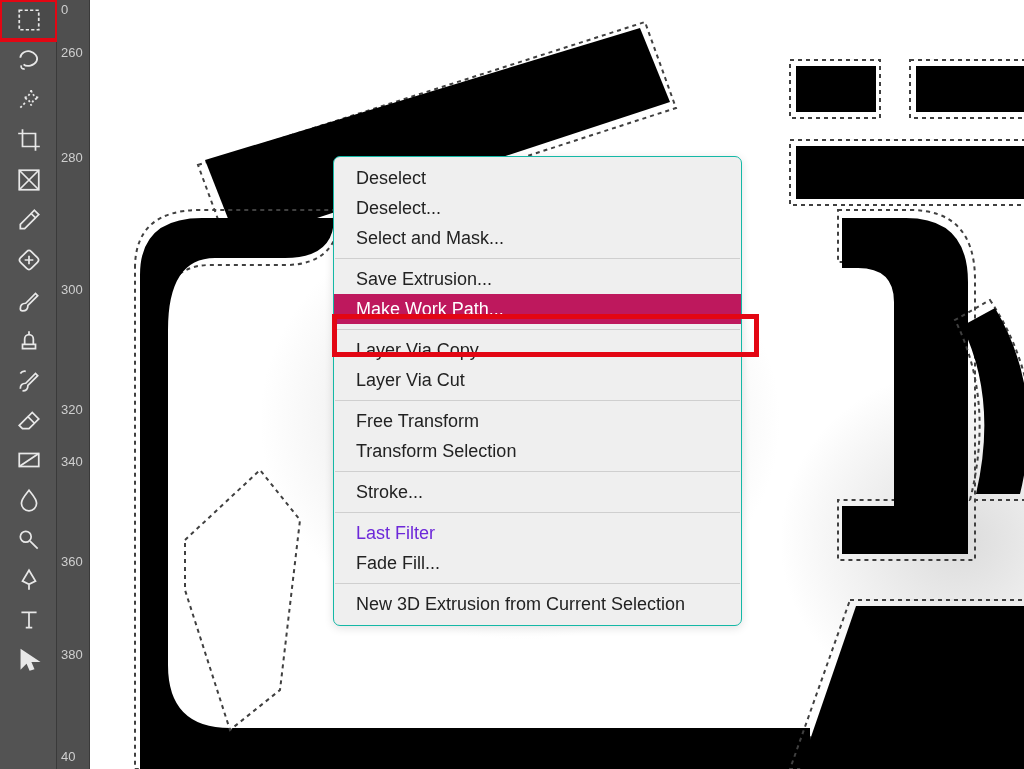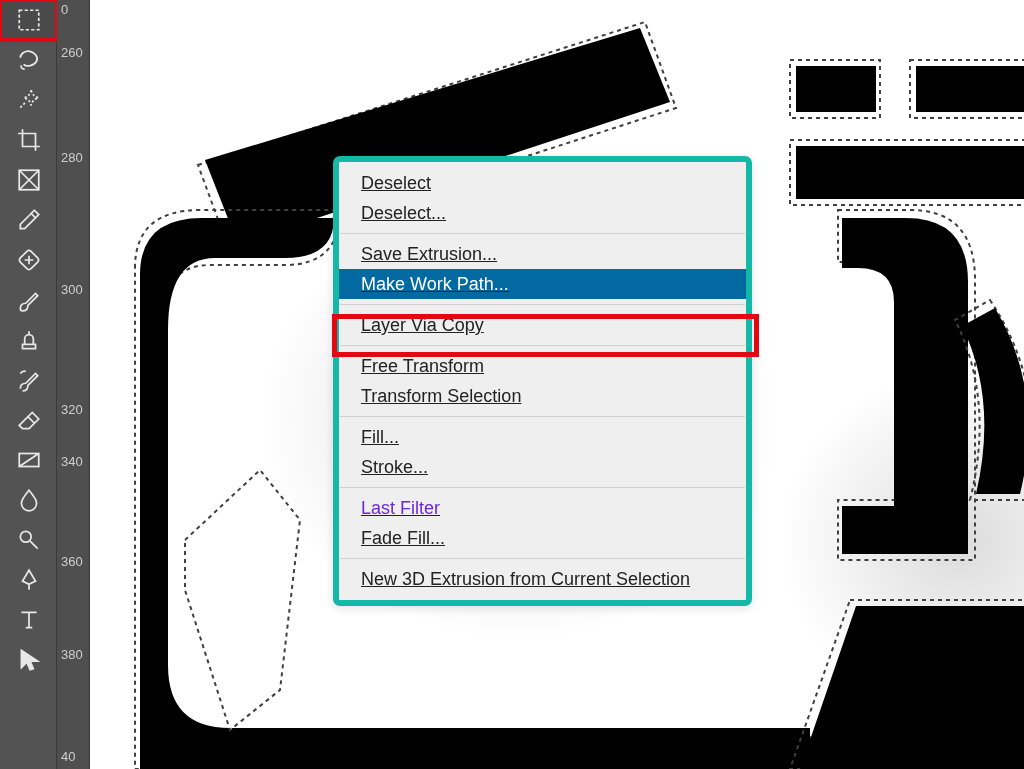--- a/index.html
+++ b/index.html
@@ -78,13 +78,12 @@
     left: 333px; top: 156px;
     width: 407px;
     background: #efefef;
-    border: 6px solid #14b8a6;
+    border: 1px solid #14b8a6;
     border-radius: 7px;
     box-shadow: 0 2px 10px rgba(0,0,0,.12);
     padding: 6px 0;
     font-size: 18px;
     color: #222;
-    text-decoration: underline;
   }
   .ctx-menu .item {
     padding: 4px 22px;

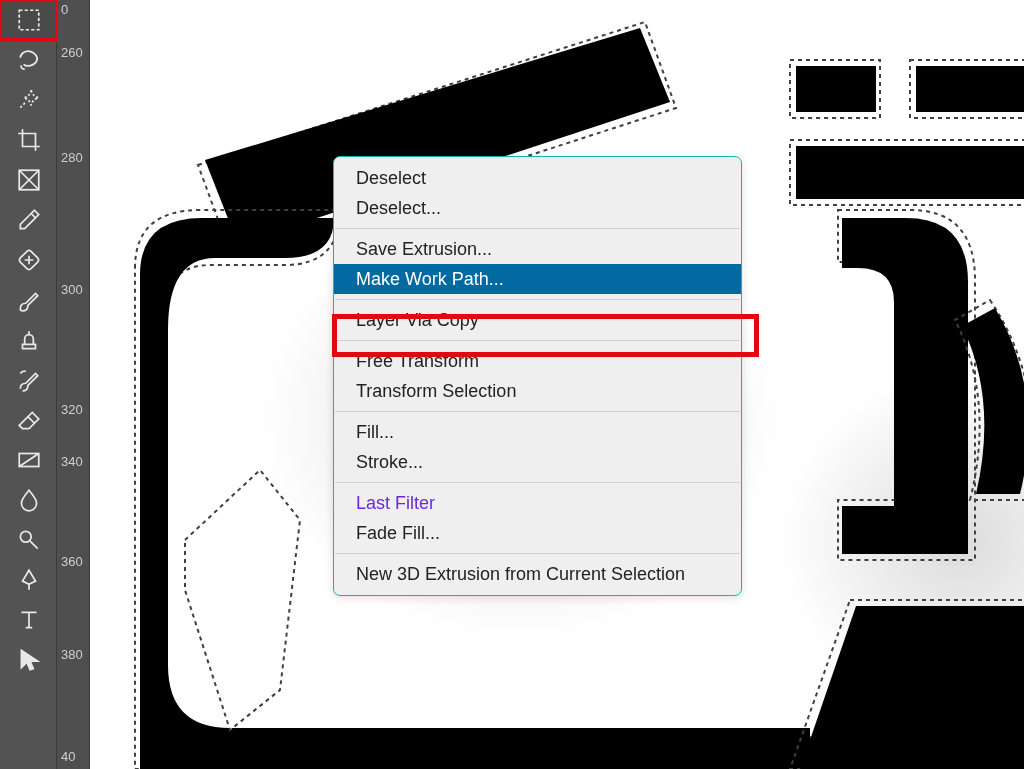--- a/index.html
+++ b/index.html
@@ -339,6 +339,7 @@
 <div class="ctx-menu">
   <div class="item">Deselect</div>
   <div class="item">Deselect...</div>
+  <div class="item">Select and Mask...</div>
   <div class="sep"></div>
   <div class="item">Save Extrusion...</div>
   <div class="item highlight">Make Work Path...</div>

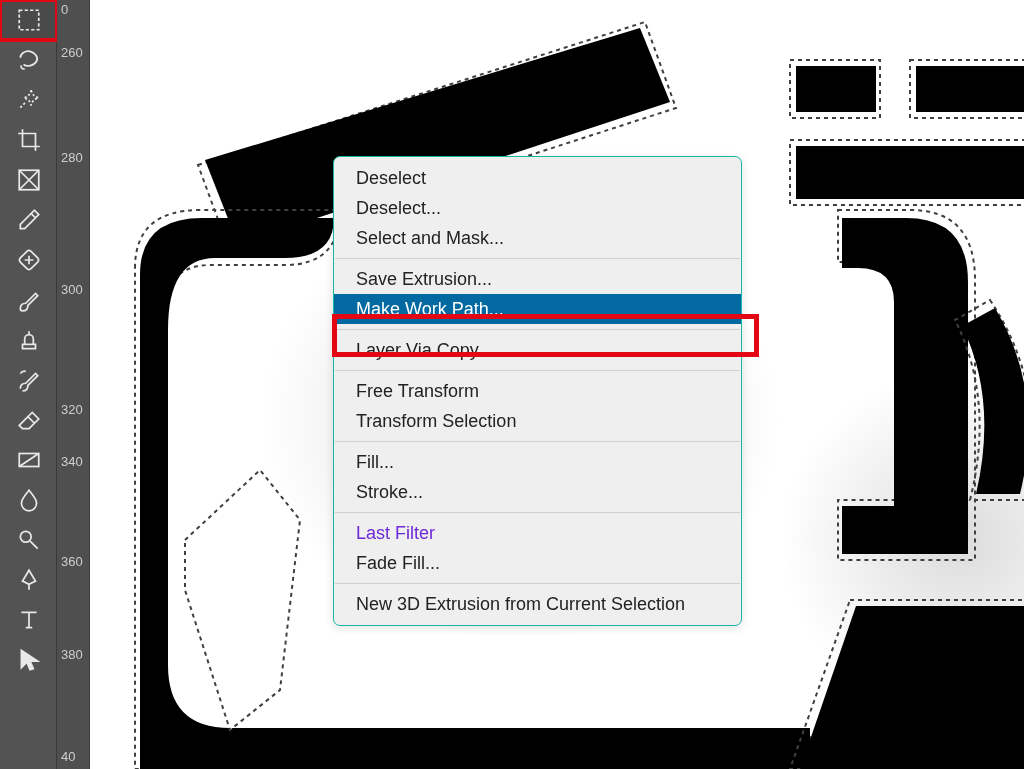--- a/index.html
+++ b/index.html
@@ -98,7 +98,7 @@
     margin: 5px 1px;
   }
   .ctx-menu .item.highlight {
-    background: #0369a1;
+    background: #be185d;
     color: #fff;
   }
   .annot-red {

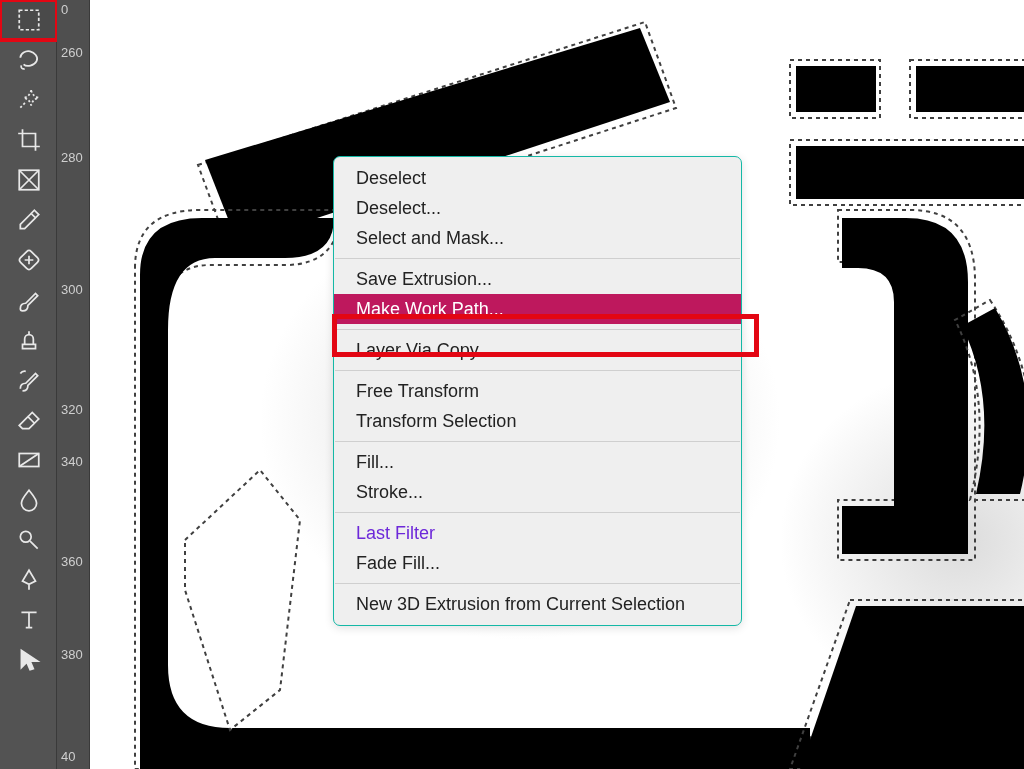--- a/index.html
+++ b/index.html
@@ -345,6 +345,7 @@
   <div class="item highlight">Make Work Path...</div>
   <div class="sep"></div>
   <div class="item">Layer Via Copy</div>
+  <div class="item">Layer Via Cut</div>
   <div class="sep"></div>
   <div class="item">Free Transform</div>
   <div class="item">Transform Selection</div>

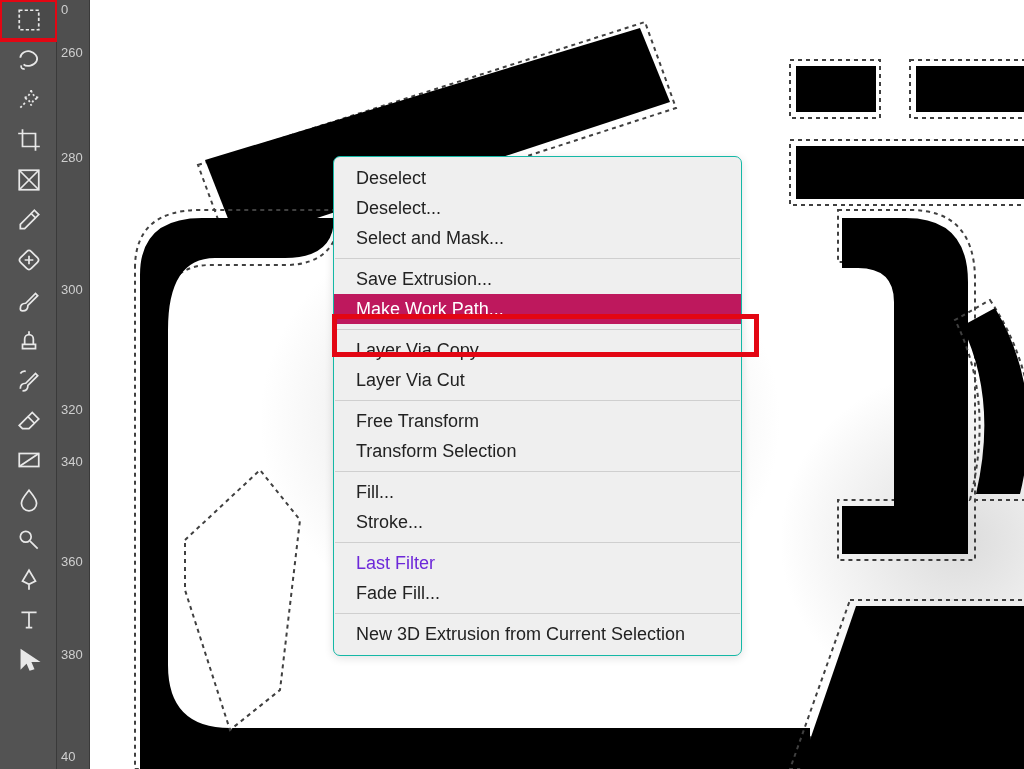--- a/index.html
+++ b/index.html
@@ -350,7 +350,6 @@
   <div class="item">Free Transform</div>
   <div class="item">Transform Selection</div>
   <div class="sep"></div>
-  <div class="item">Fill...</div>
   <div class="item">Stroke...</div>
   <div class="sep"></div>
   <div class="item disabled">Last Filter</div>

